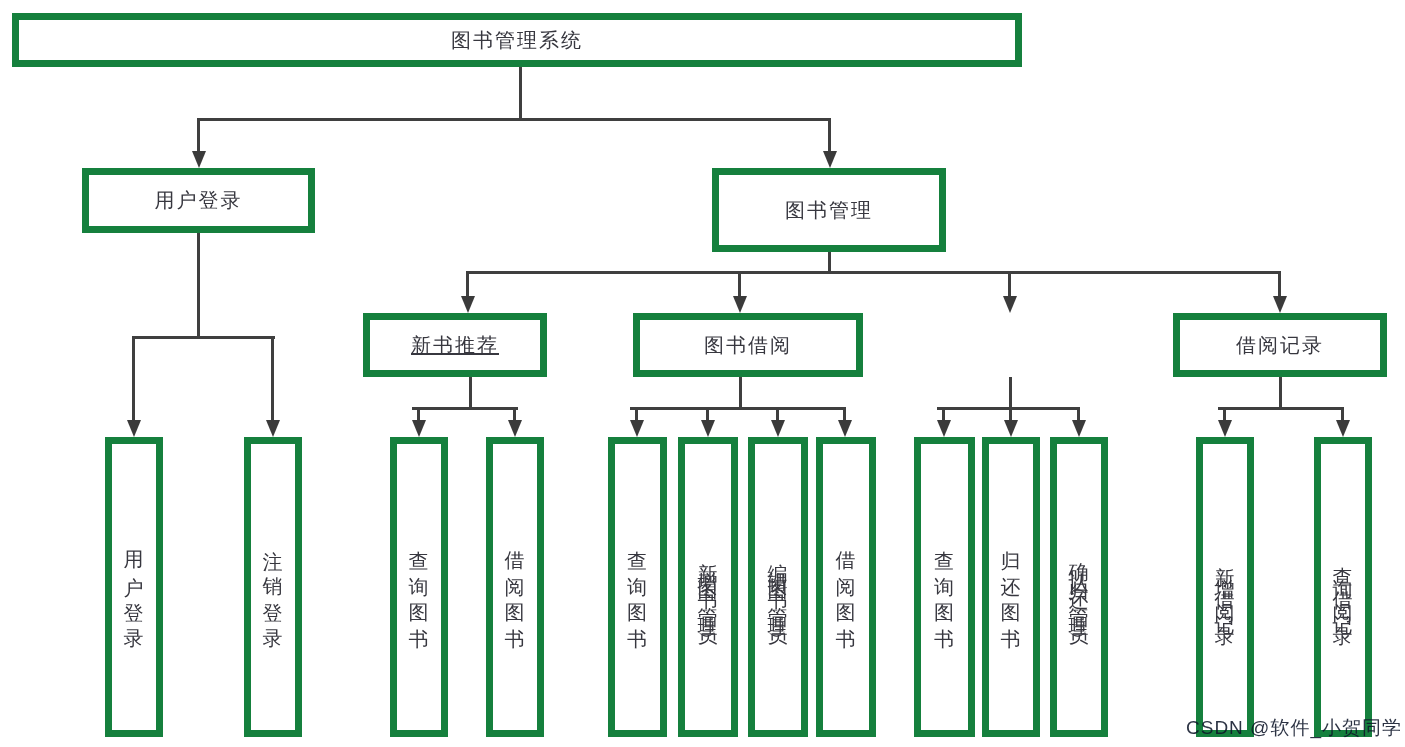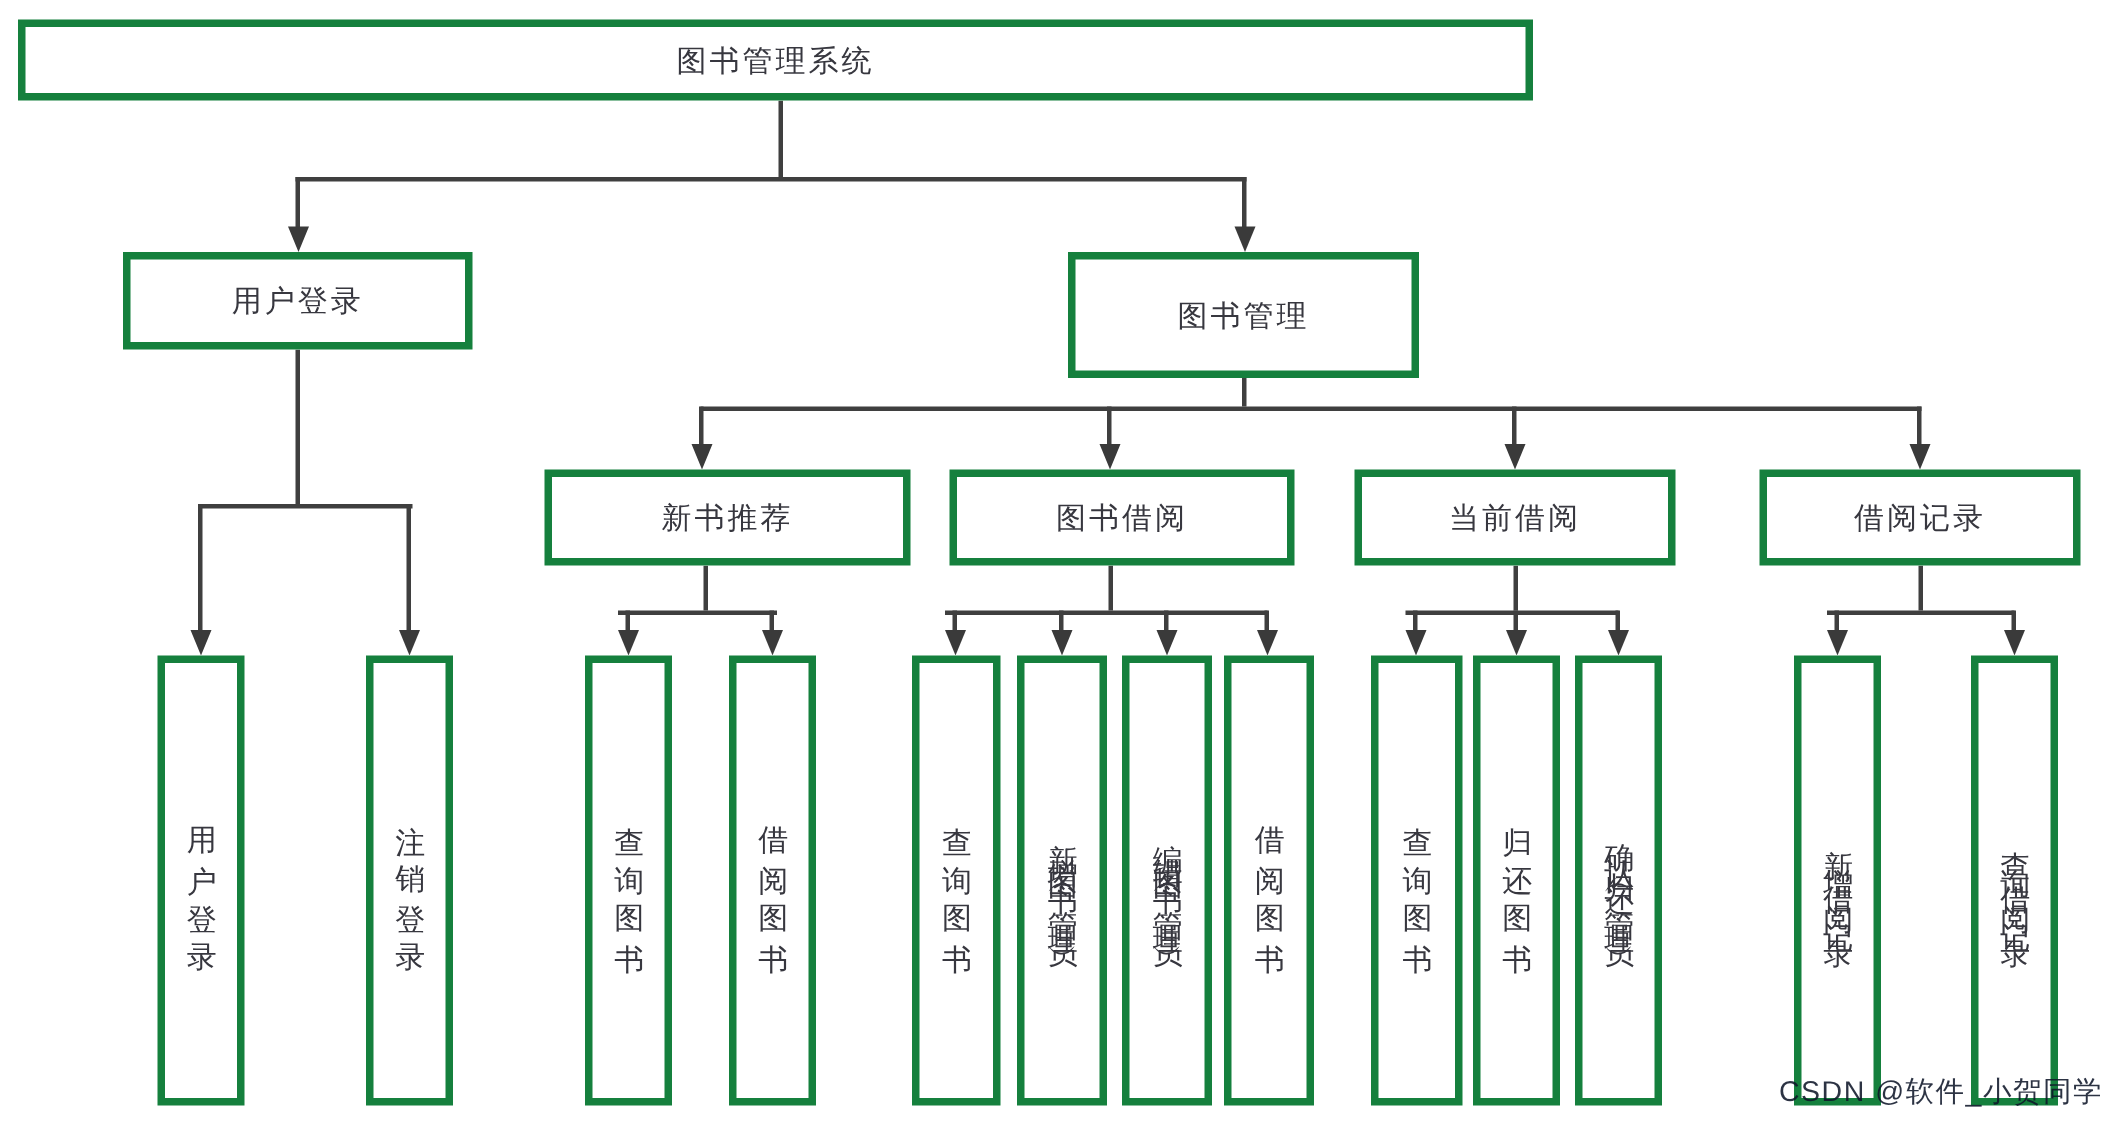--- a/index.html
+++ b/index.html
@@ -14,7 +14,7 @@
   .box{
     position:absolute;
     box-sizing:border-box;
-    border:5px solid #15803d;
+    border:7px solid #15803d;
     background:#ffffff;
     display:flex;align-items:center;justify-content:center;
     color:#37373f;

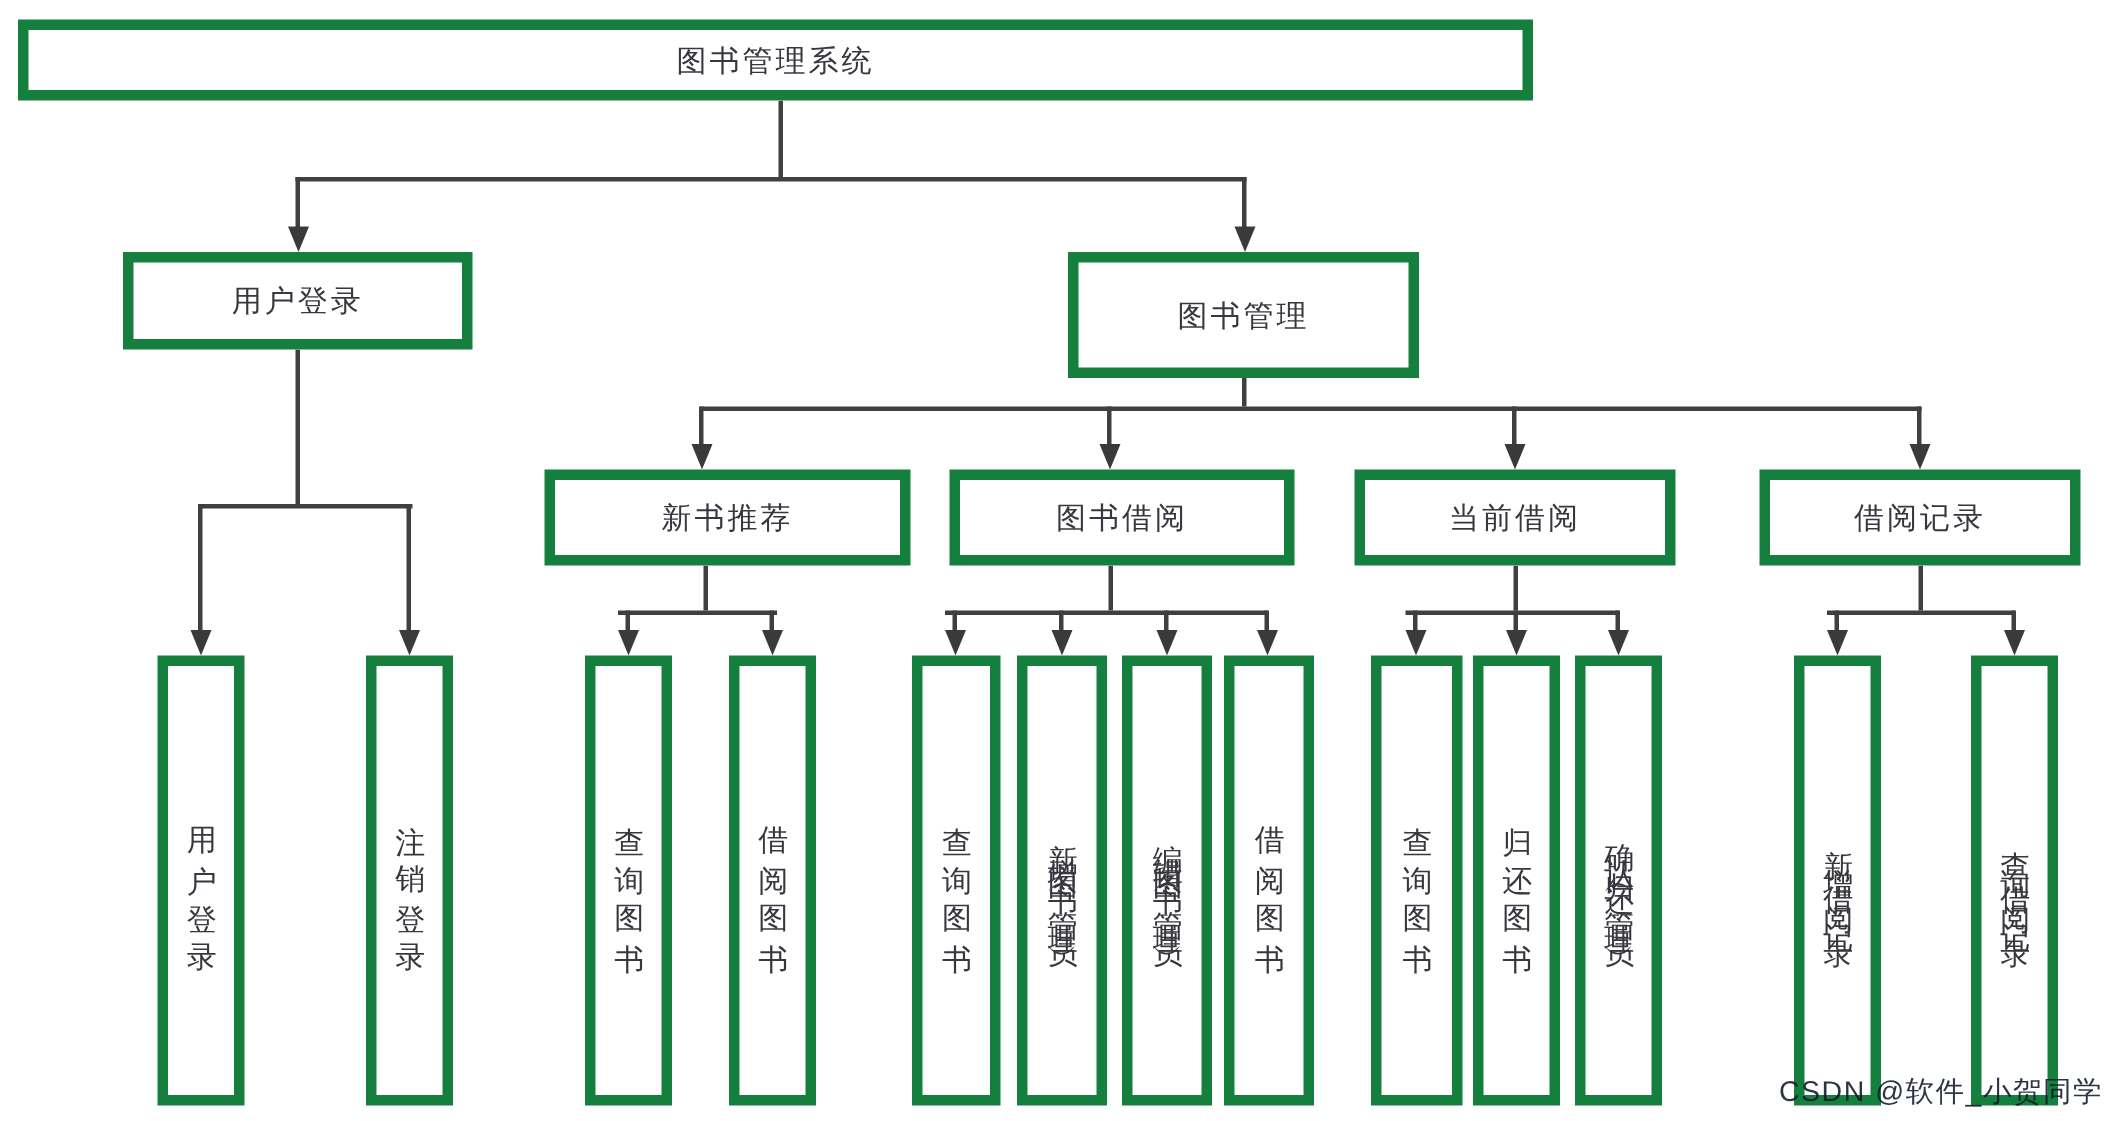--- a/index.html
+++ b/index.html
@@ -114,7 +114,7 @@
     <span>图书管理</span>
   </div>
 
-  <div class="box lvl" style="left:363px;top:313px;width:244px;height:64px;">
+  <div class="box lvl" style="left:363px;top:313px;width:184px;height:64px;text-decoration:underline;">
     <span>新书推荐</span>
   </div>
   <div class="box lvl" style="left:633px;top:313px;width:230px;height:64px;">

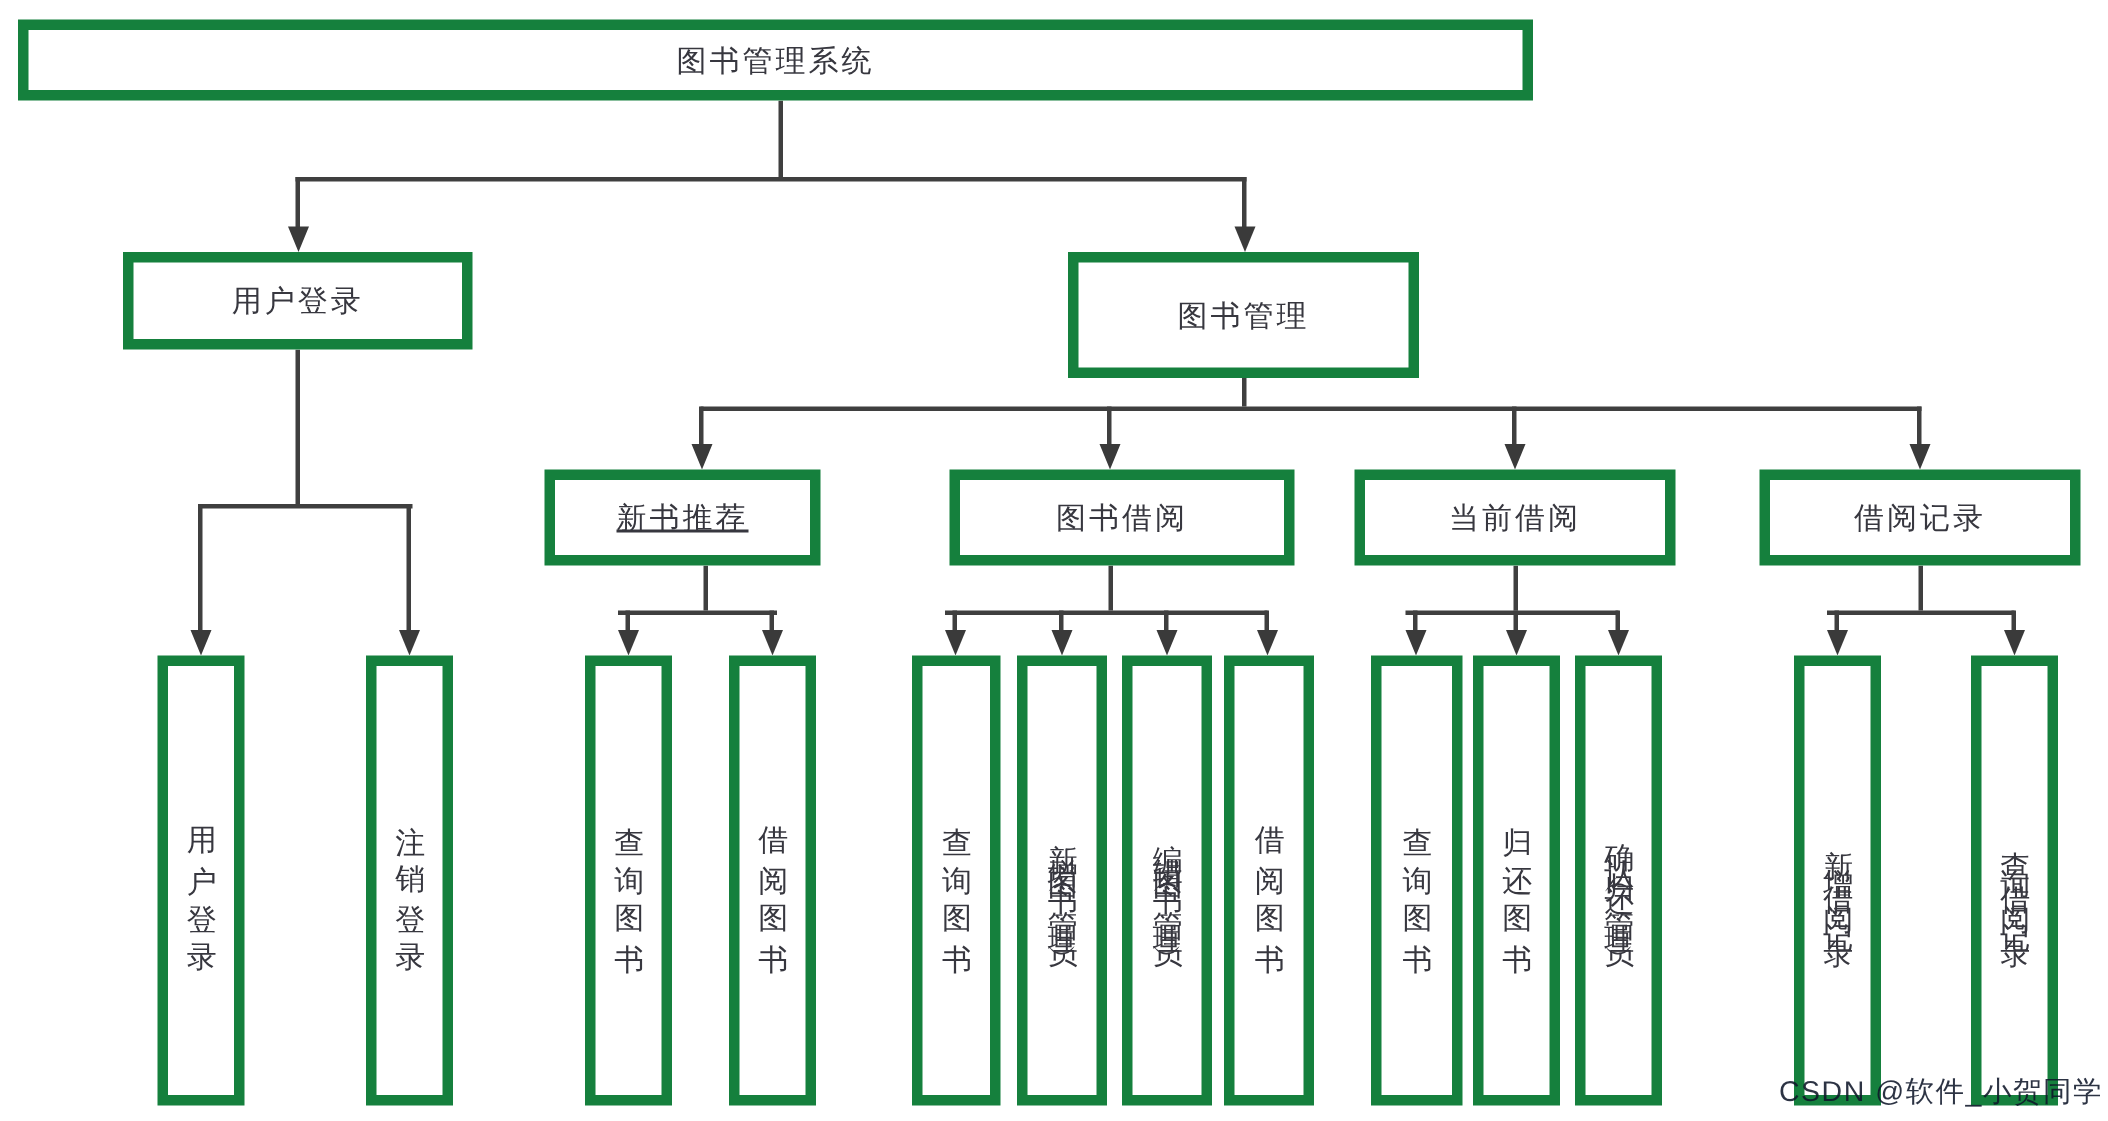--- a/index.html
+++ b/index.html
@@ -120,9 +120,6 @@
   <div class="box lvl" style="left:633px;top:313px;width:230px;height:64px;">
     <span>图书借阅</span>
   </div>
-  <div class="box lvl" style="left:903px;top:313px;width:214px;height:64px;">
-    <span>当前借阅</span>
-  </div>
   <div class="box lvl" style="left:1173px;top:313px;width:214px;height:64px;">
     <span>借阅记录</span>
   </div>

